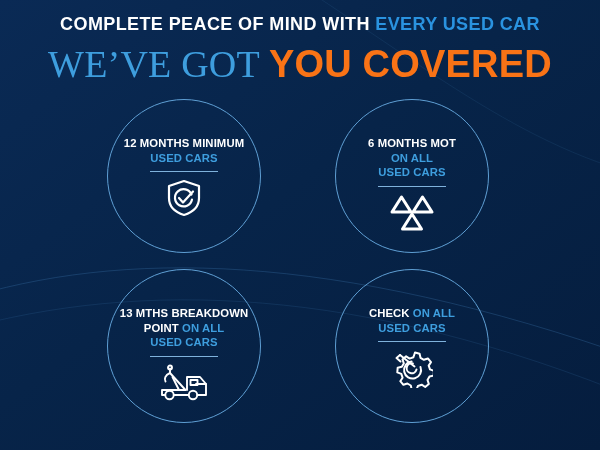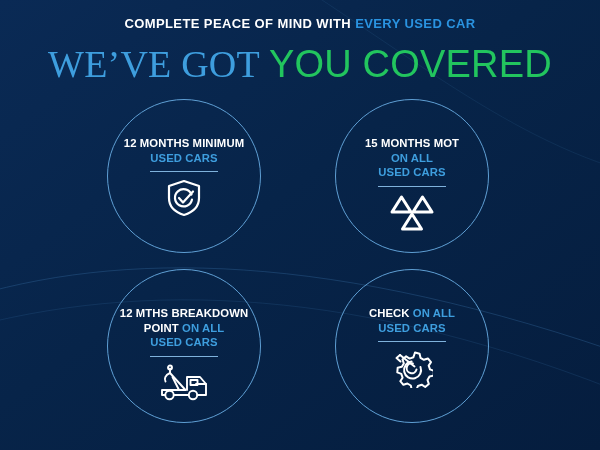--- a/index.html
+++ b/index.html
@@ -17,7 +17,7 @@
   
   .headline { padding-top:12px; text-align:center; }
   .head-line1 {
-    font-size:13px;
+    font-size:18px;
     font-weight:bold;
     letter-spacing:0.4px;
     color:#ffffff;

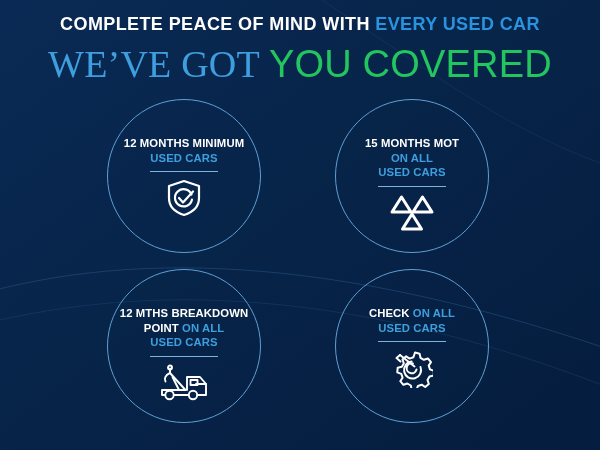--- a/index.html
+++ b/index.html
@@ -33,7 +33,7 @@
     white-space:nowrap;
   }
   .head-line2 .light { color:#3e9ede; font-weight:400;font-family:Liberation Serif, serif; }
-  .head-line2 .bold  { color:#22c55e; font-weight:normal; }
+  .head-line2 .bold  { color:#f97316; font-weight:bold; }
 
   
   .grid {

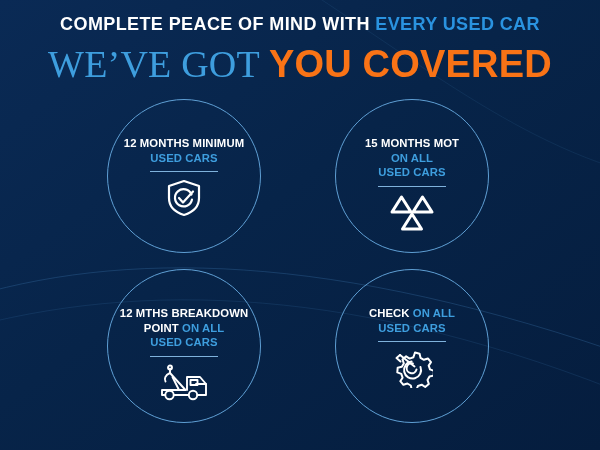--- a/index.html
+++ b/index.html
@@ -131,7 +131,7 @@
 
     <div class="feature p2">
       <div class="ftext">
-        <div class="fline"><span>15 MONTHS  MOT</span><span class="accent"></span></div>
+        <div class="fline"><span>6 MONTHS  MOT</span><span class="accent"></span></div>
         <div class="fline"><span></span><span class="accent">ON ALL</span></div>
         <div class="fline"><span></span><span class="accent">USED CARS</span></div>
       </div>

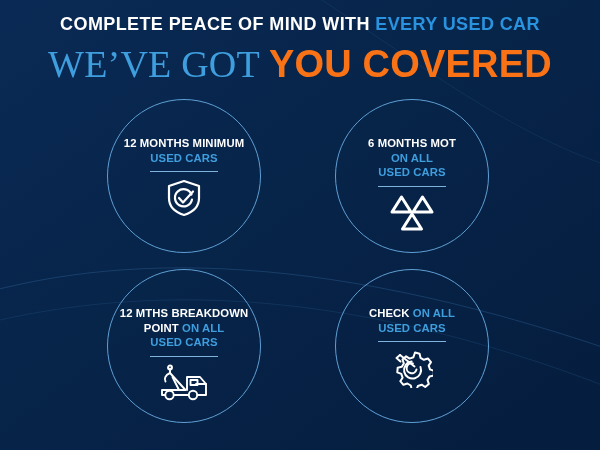--- a/index.html
+++ b/index.html
@@ -147,7 +147,7 @@
 
     <div class="feature p3">
       <div class="ftext">
-        <div class="fline"><span>12 MTHS  BREAKDOWN</span><span class="accent"></span></div>
+        <div class="fline"><span>13 MTHS  BREAKDOWN</span><span class="accent"></span></div>
         <div class="fline"><span>POINT </span><span class="accent">ON ALL</span></div>
         <div class="fline"><span></span><span class="accent">USED CARS</span></div>
       </div>

